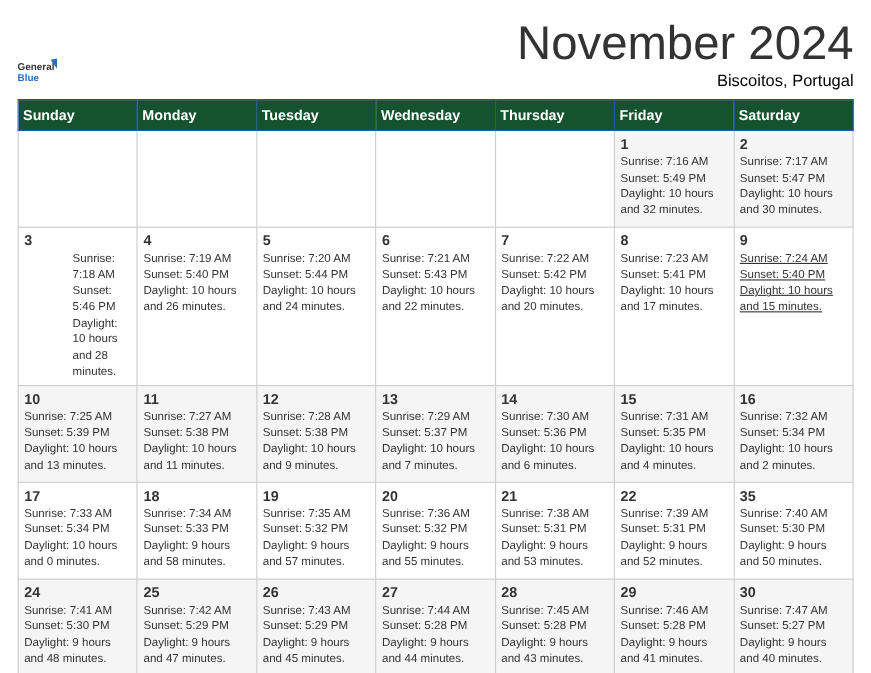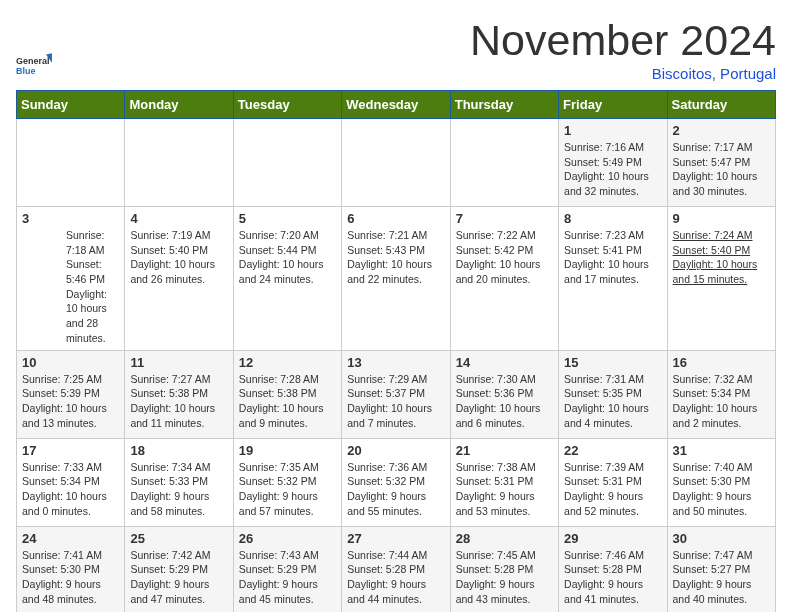--- a/index.html
+++ b/index.html
@@ -31,7 +31,7 @@
     }
     .subtitle {
       font-size: 15px;
-      color: #1d4ed8;
+      color: #000000;
     }
     table {
       width: 100%;

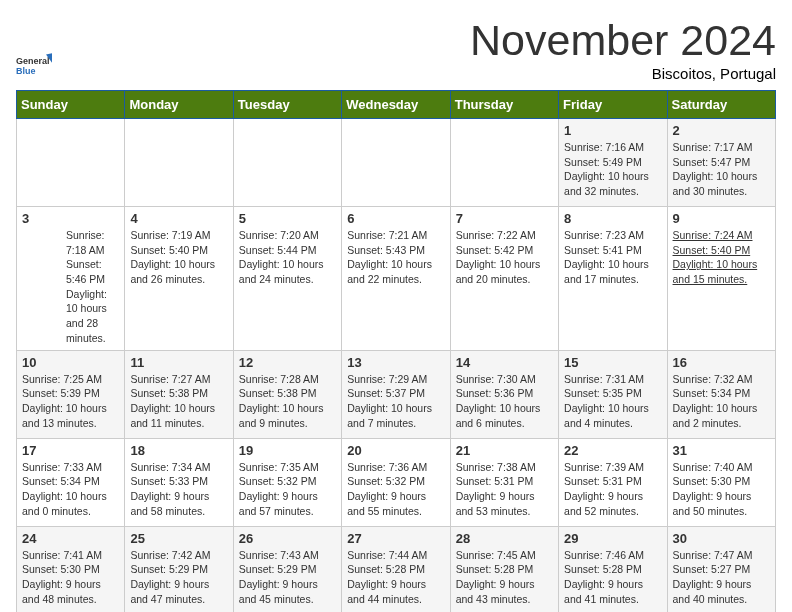--- a/index.html
+++ b/index.html
@@ -39,7 +39,7 @@
       table-layout: fixed;
     }
     thead tr th {
-      background-color: #4d7c0f;
+      background-color: #14532d;
       color: #fff;
       font-size: 13px;
       font-weight: bold;

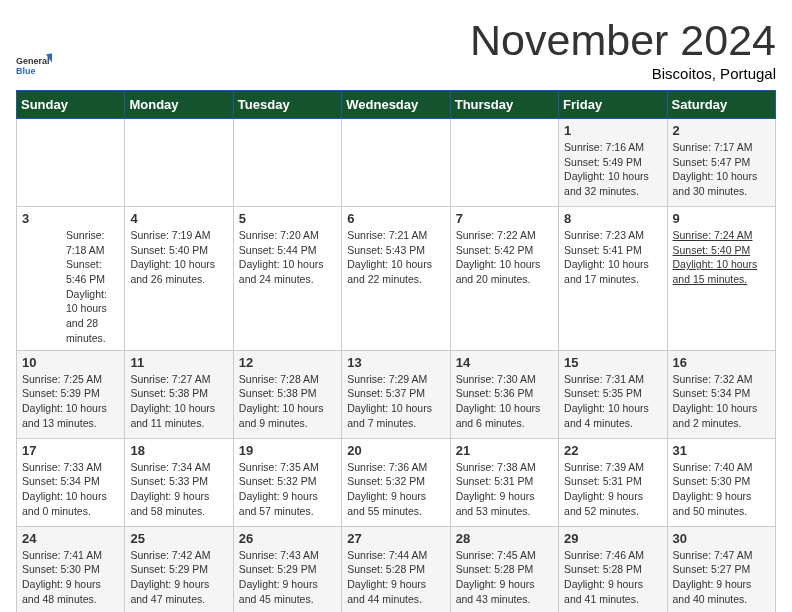--- a/index.html
+++ b/index.html
@@ -272,7 +272,7 @@
 and 52 minutes.</div>
         </td>
         <td>
-          <span class="day-number">31</span>
+          <span class="day-number">35</span>
           <div class="day-info" style="white-space: pre-line;">Sunrise: 7:40 AM
 Sunset: 5:30 PM
 Daylight: 9 hours

